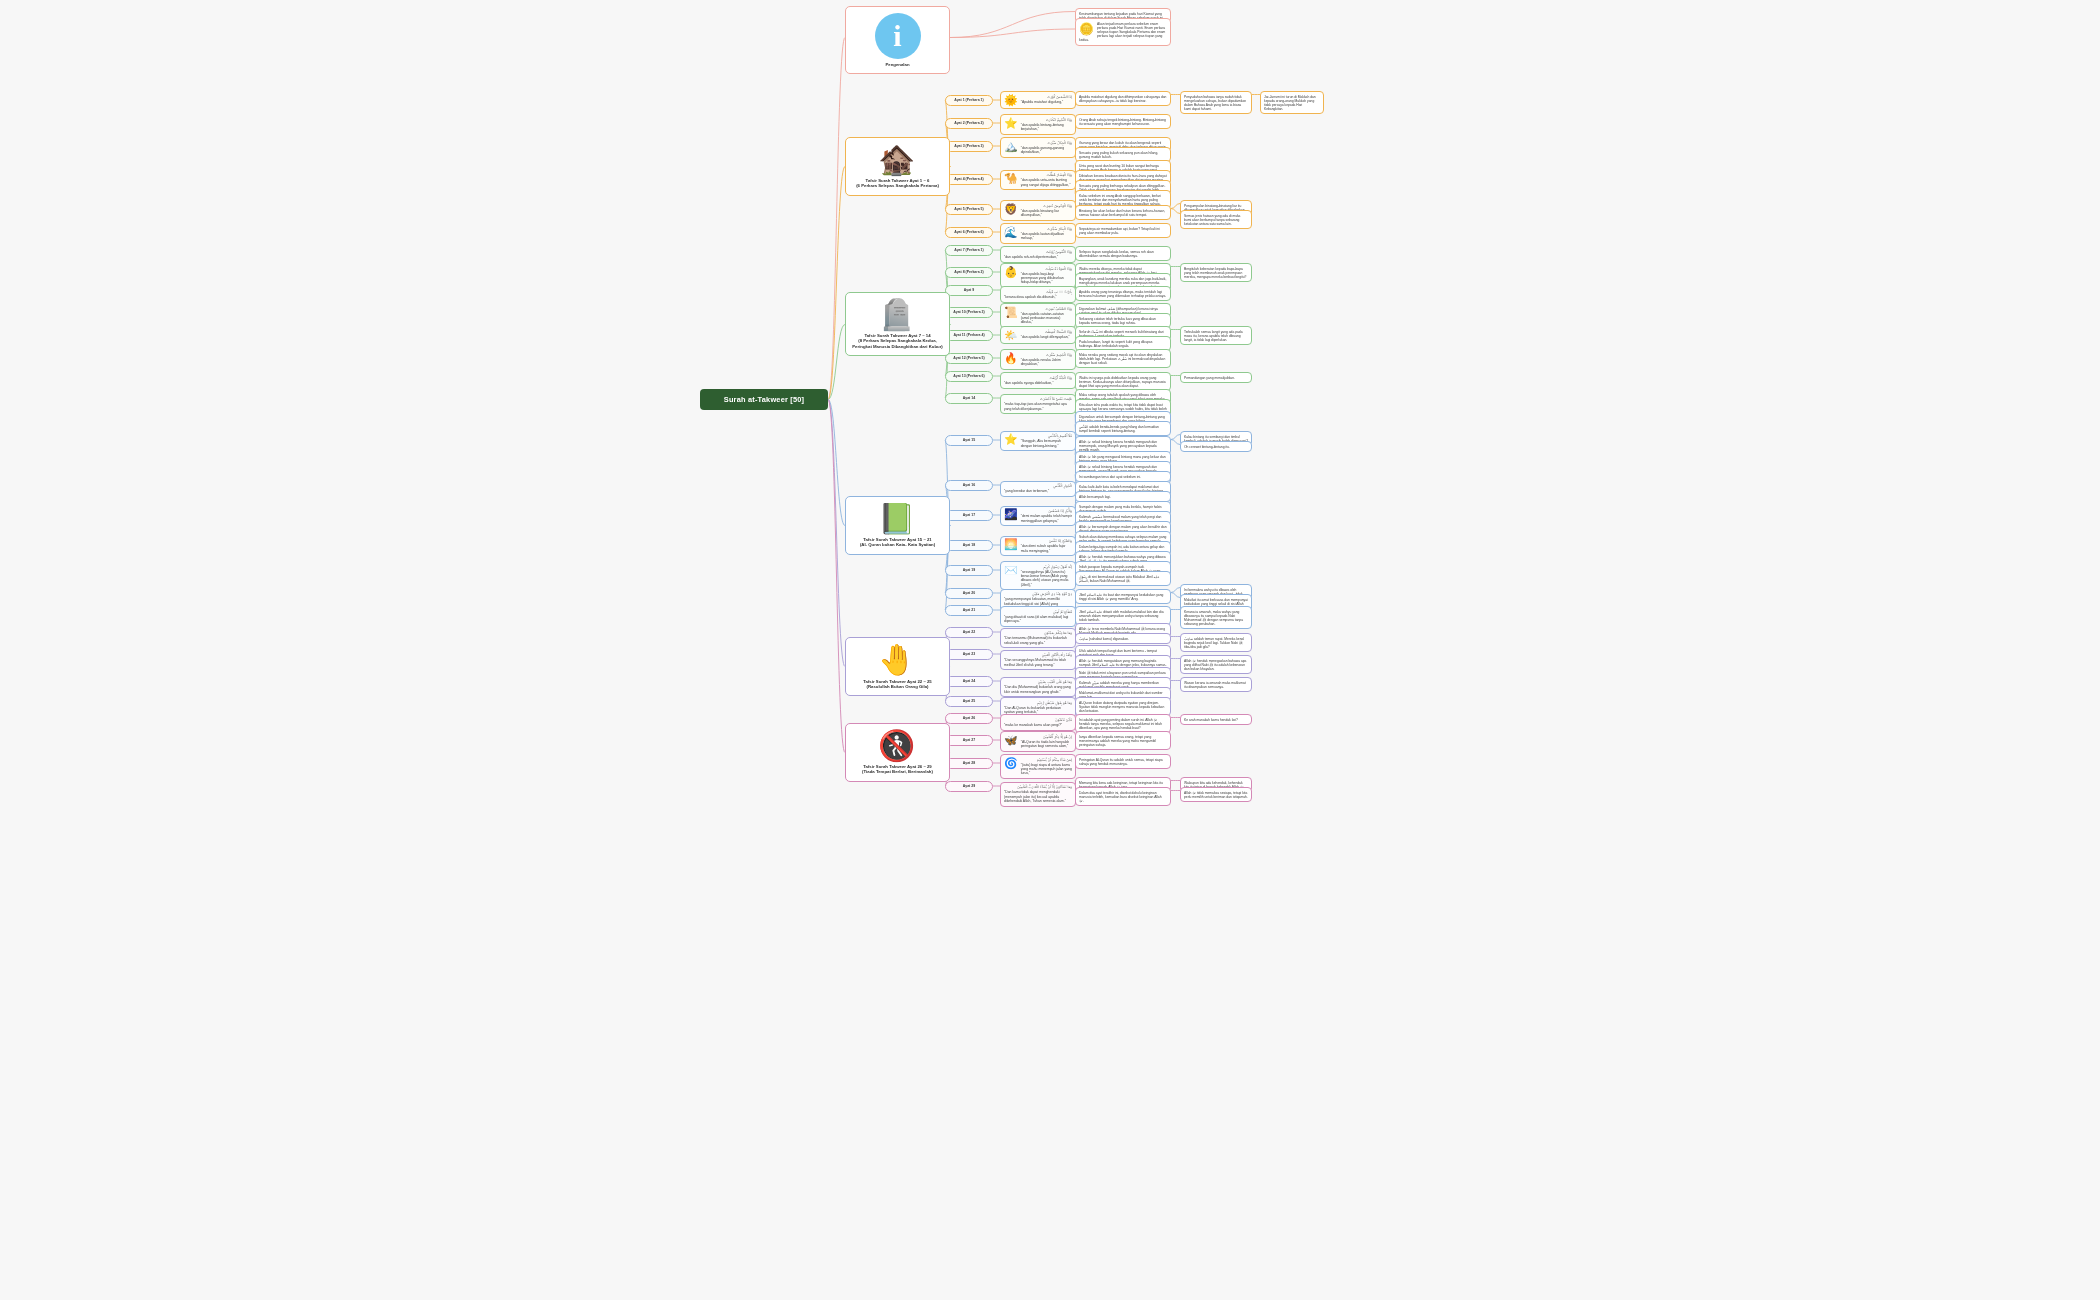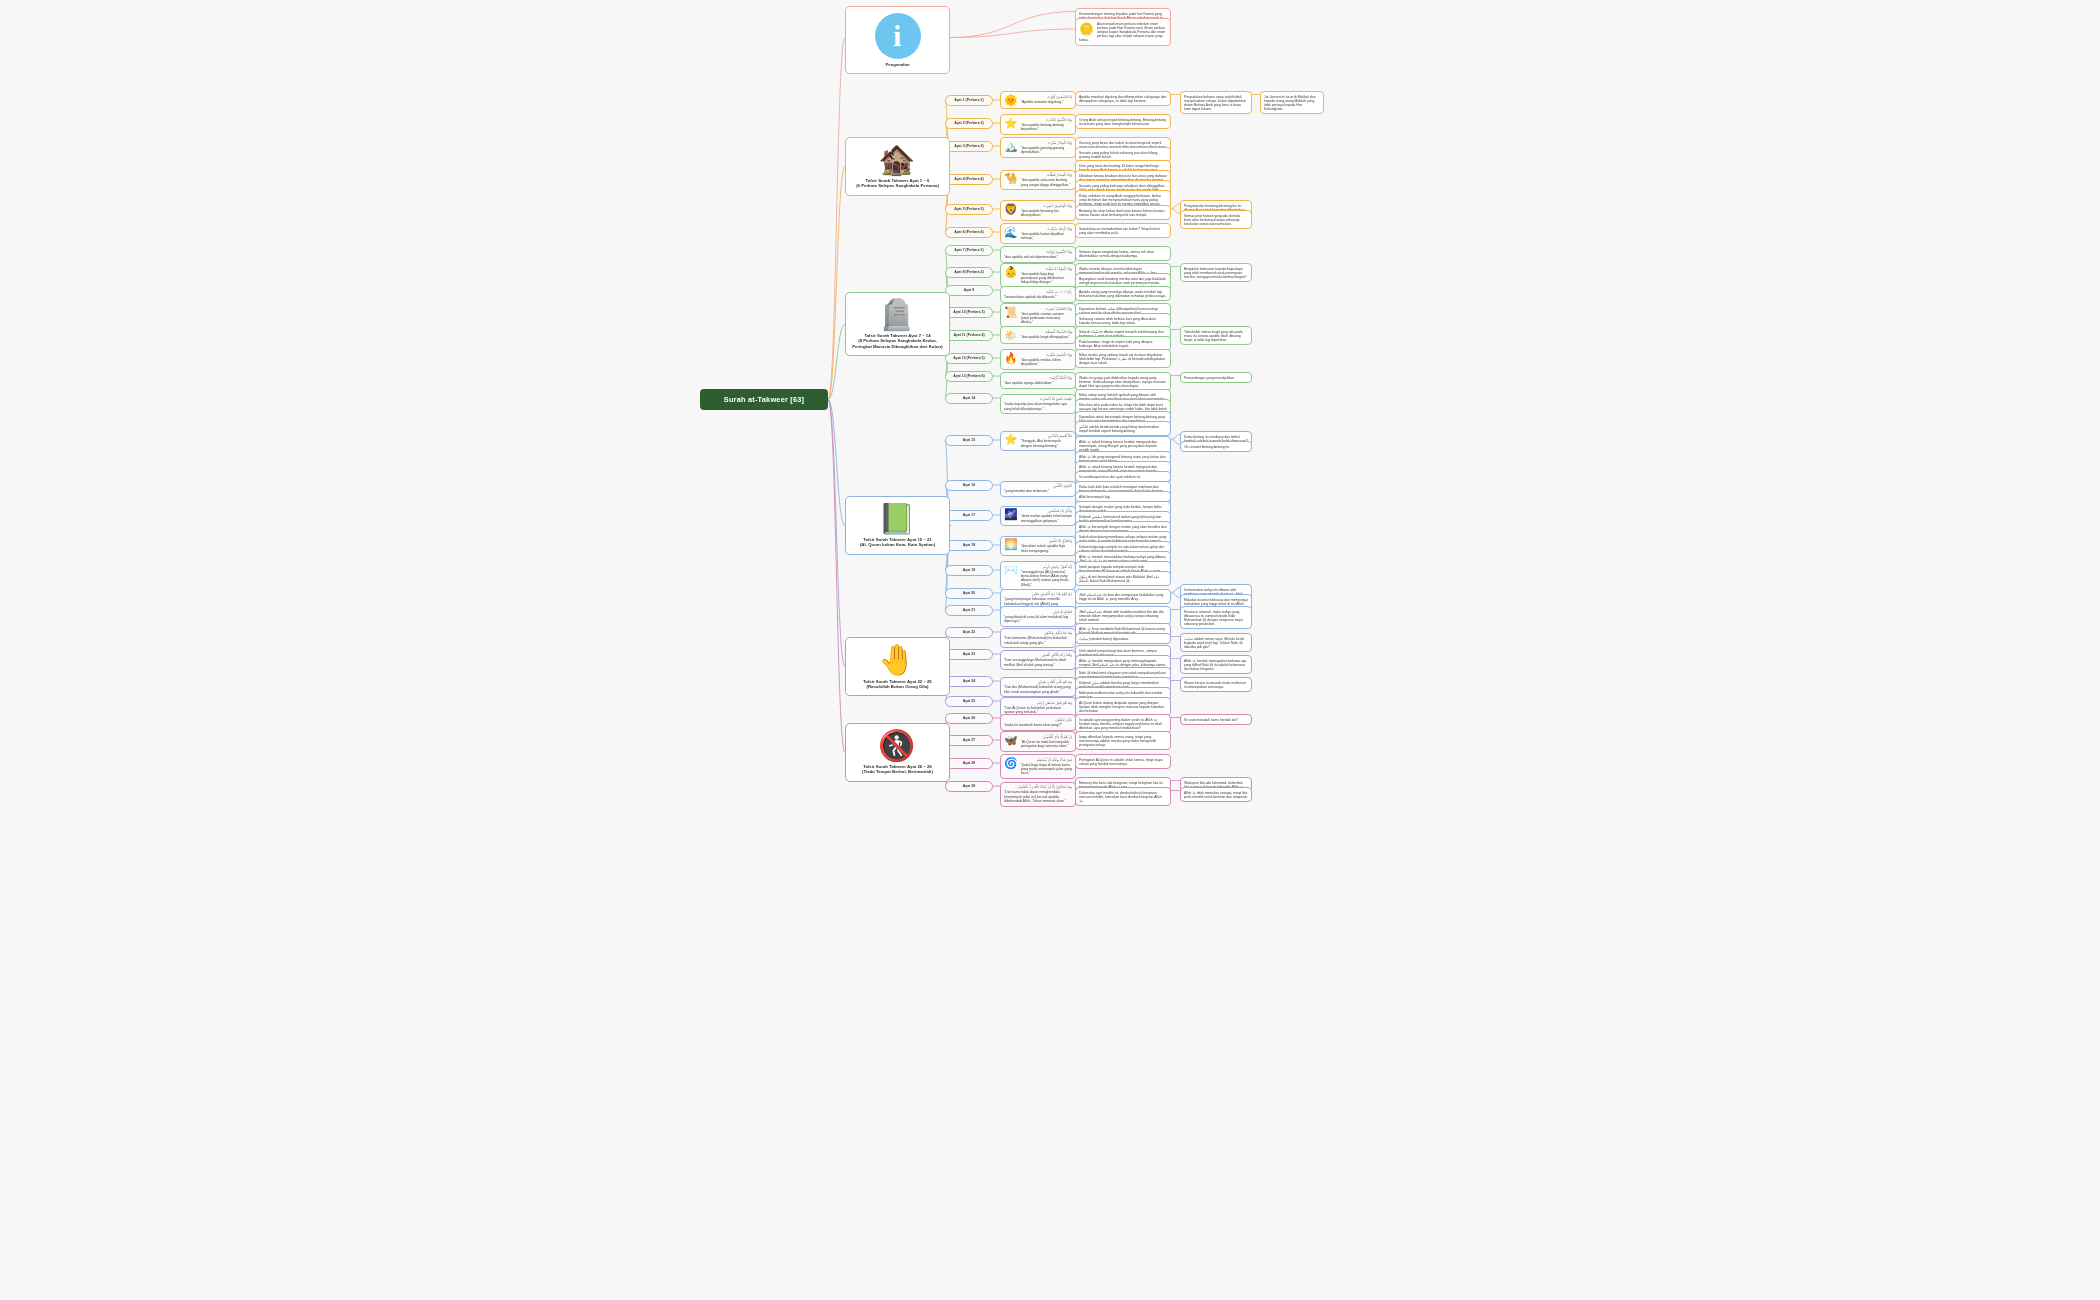--- a/index.html
+++ b/index.html
@@ -209,7 +209,7 @@
     </svg>
   <div id="nodes">
       <div class="node root" style="top: 389px;">
-        <span>Surah at-Takweer [63]</span>
+        <span>Surah at-Takweer [50]</span>
       </div>
       <div class="node exp c-intro" style="left: 1075px; top: 8px; width: 96px;"><span>Kesinambungan tentang kejadian pada hari Kiamat yang telah diceritakan di dalam Surah Abasa sebelum surah ini.</span></div>
       <div class="node exp c-intro" style="left: 1075px; top: 18px; width: 96px;"><span class="ic" style="float:left;font-size:12px;margin-right:3px">🪙</span><span>Akan terjadi enam perkara sebelum enam perkara pada Hari Kiamat nanti. Enam perkara selepas tiupan Sangkakala Pertama dan enam perkara lagi akan terjadi selepas tiupan yang kedua.</span></div>

